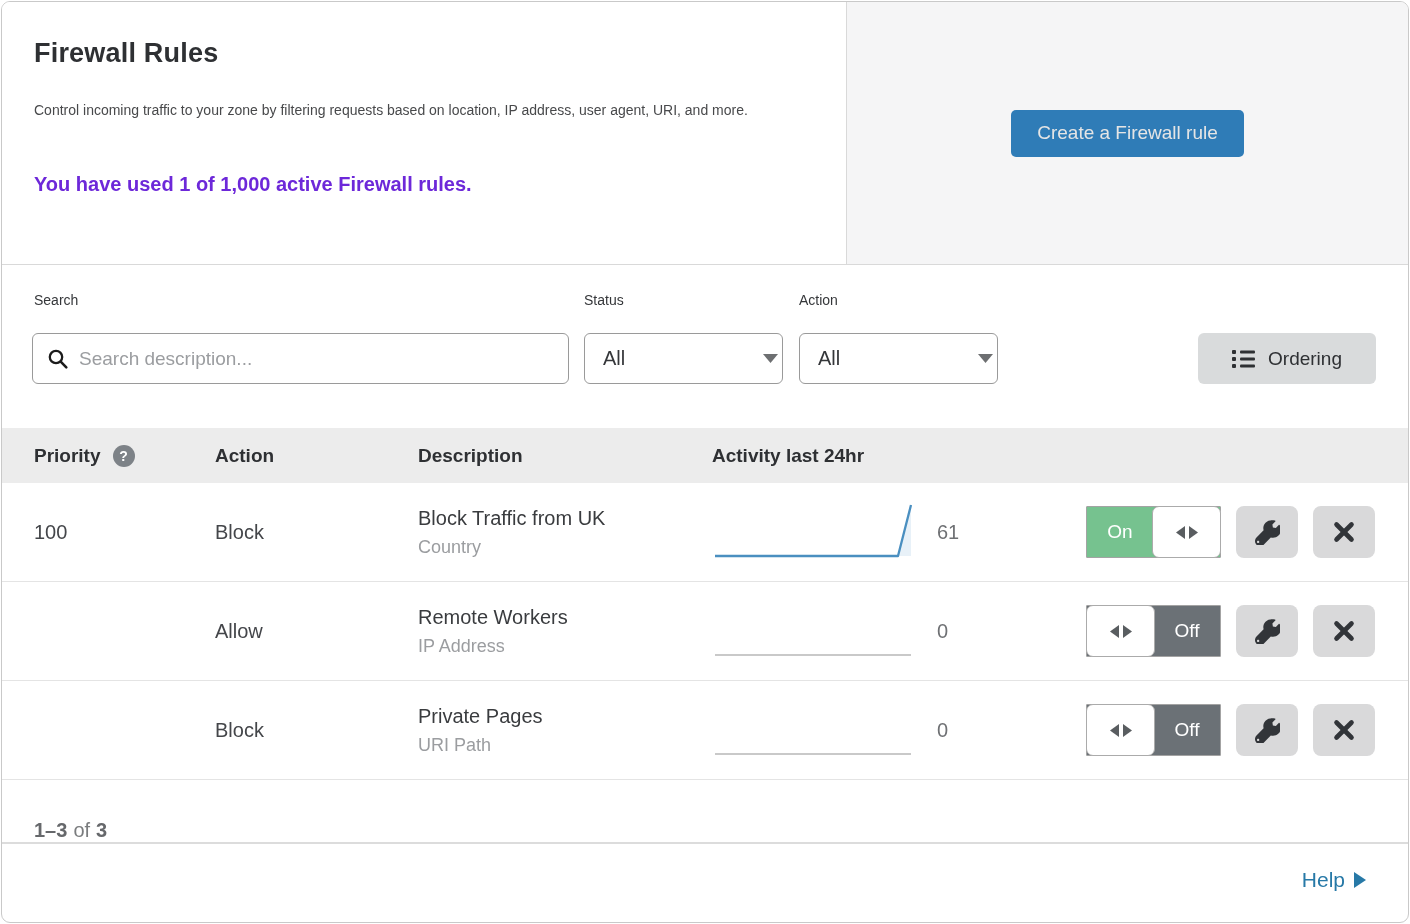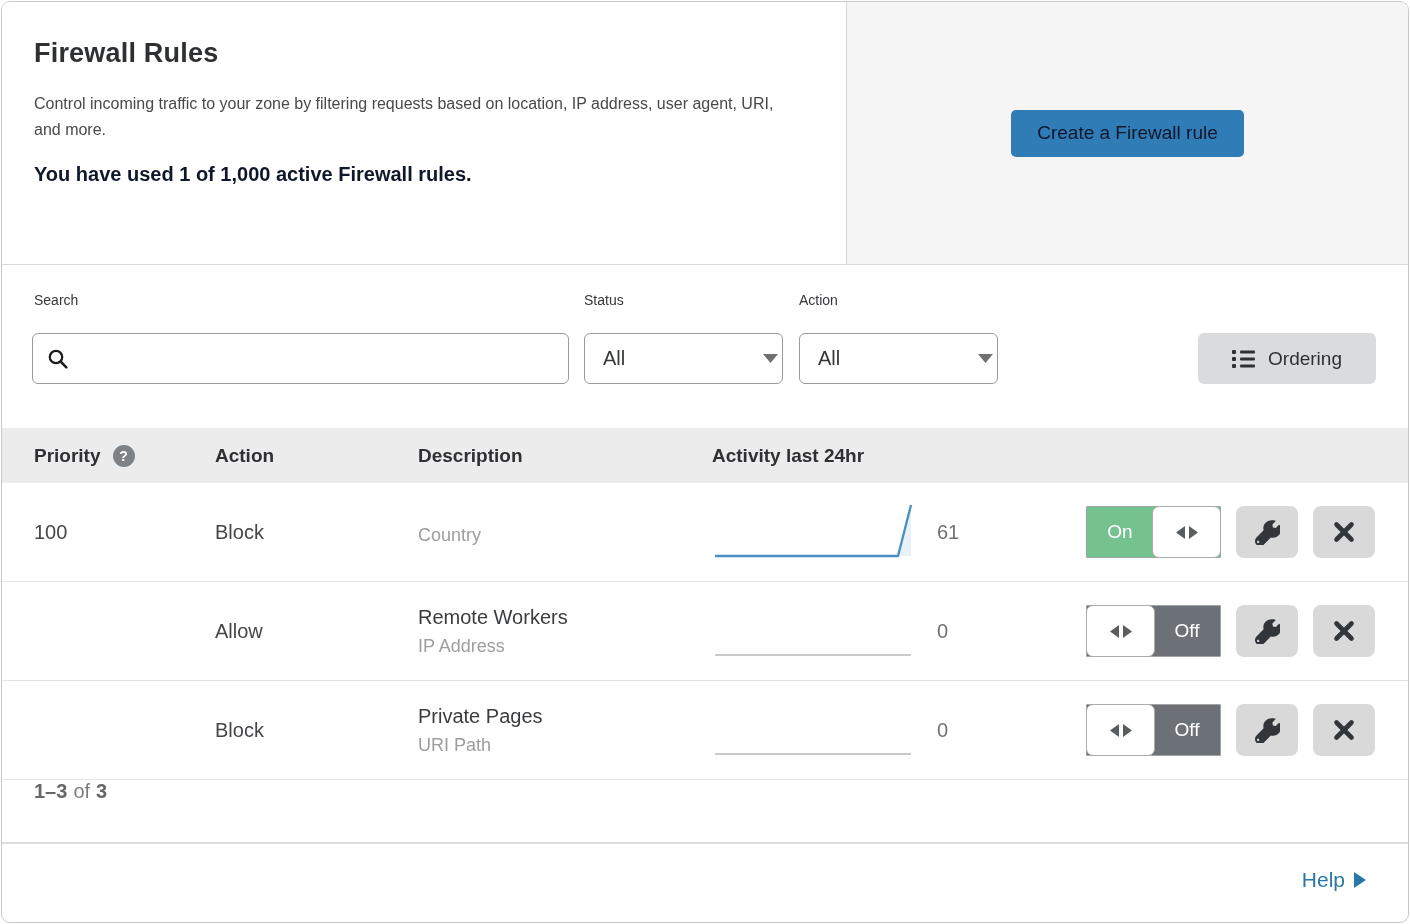--- a/index.html
+++ b/index.html
@@ -15,7 +15,7 @@
   .intro { display:flex; height:263px; border-bottom:1px solid #d9d9d9; }
   .intro-left { width:845px; background:#fff; border-right:1px solid #d9d9d9; padding:36px 60px 0 32px; }
   .page-title { font-size:27px; font-weight:bold; color:#2e3033; letter-spacing:.2px; }
-  .page-desc { margin-top:22px; font-size:16px; line-height:26px; color:#48494b; max-width:770px; }
+  .page-desc { margin-top:22px; font-size:14px; line-height:38px; color:#48494b; max-width:770px; }
   .usage-note { margin-top:20px; font-size:20px; font-weight:bold; color:#0f172a; }
   .intro-right { flex:1; background:#f5f5f6; display:flex; align-items:center; justify-content:center; }
   .create-btn {

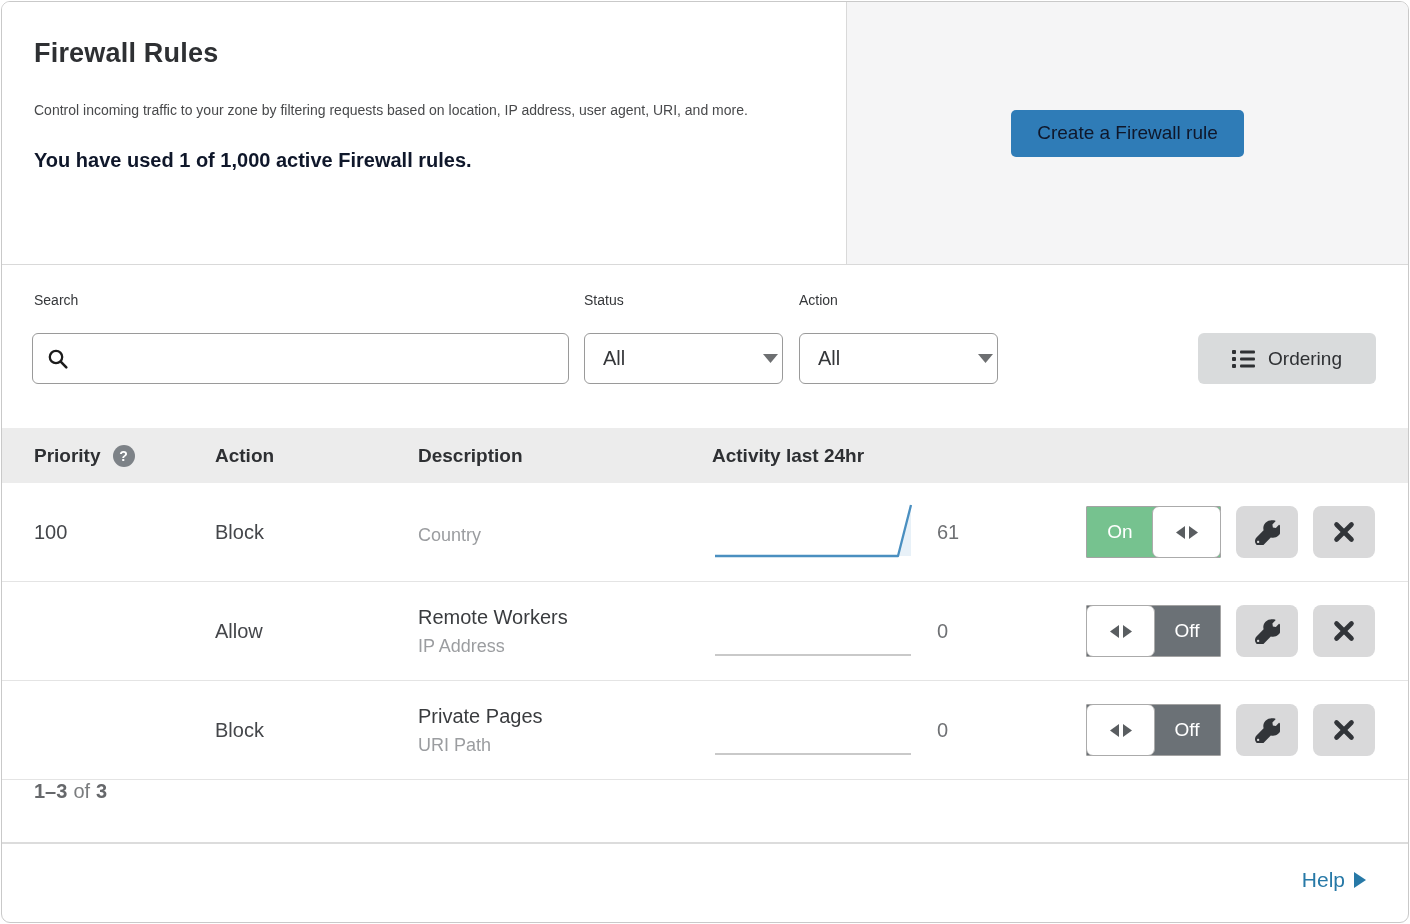--- a/index.html
+++ b/index.html
@@ -19,7 +19,7 @@
   .usage-note { margin-top:20px; font-size:20px; font-weight:bold; color:#0f172a; }
   .intro-right { flex:1; background:#f5f5f6; display:flex; align-items:center; justify-content:center; }
   .create-btn {
-    background:#2f7cb7; color:#0f172a; font-size:19px; font-family:inherit;
+    background:#2f7cb7; color:#e5e5e5; font-size:19px; font-family:inherit;
     border:none; border-radius:5px; padding:0 26px; height:47px; cursor:pointer;
   }
 

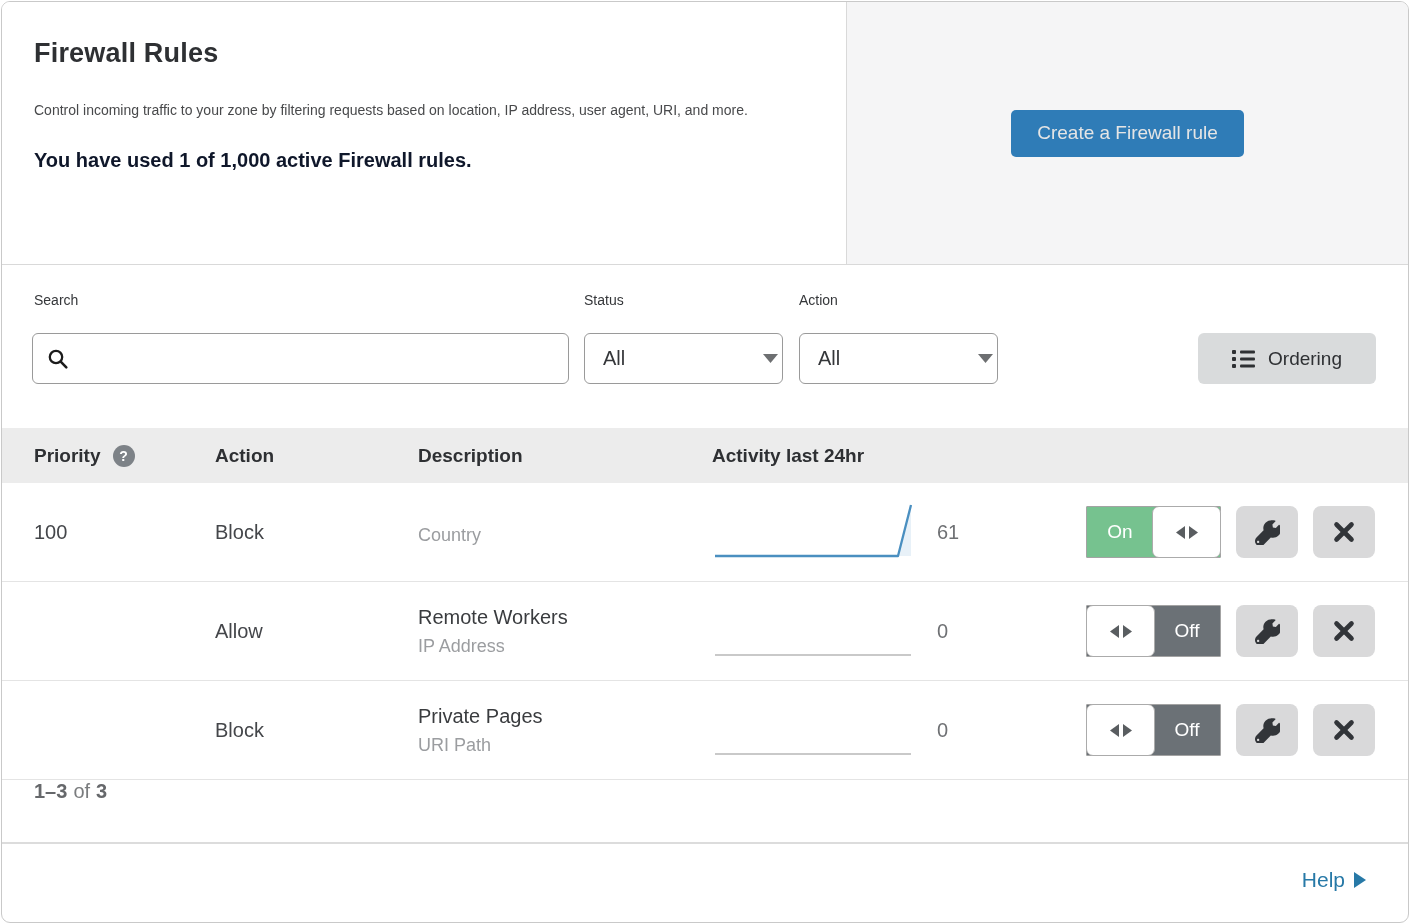--- a/index.html
+++ b/index.html
@@ -16,7 +16,7 @@
   .intro-left { width:845px; background:#fff; border-right:1px solid #d9d9d9; padding:36px 60px 0 32px; }
   .page-title { font-size:27px; font-weight:bold; color:#2e3033; letter-spacing:.2px; }
   .page-desc { margin-top:22px; font-size:14px; line-height:38px; color:#48494b; max-width:770px; }
-  .usage-note { margin-top:20px; font-size:20px; font-weight:bold; color:#0f172a; }
+  .usage-note { margin-top:44px; font-size:20px; font-weight:bold; color:#6d28d9; }
   .intro-right { flex:1; background:#f5f5f6; display:flex; align-items:center; justify-content:center; }
   .create-btn {
     background:#2f7cb7; color:#e5e5e5; font-size:19px; font-family:inherit;

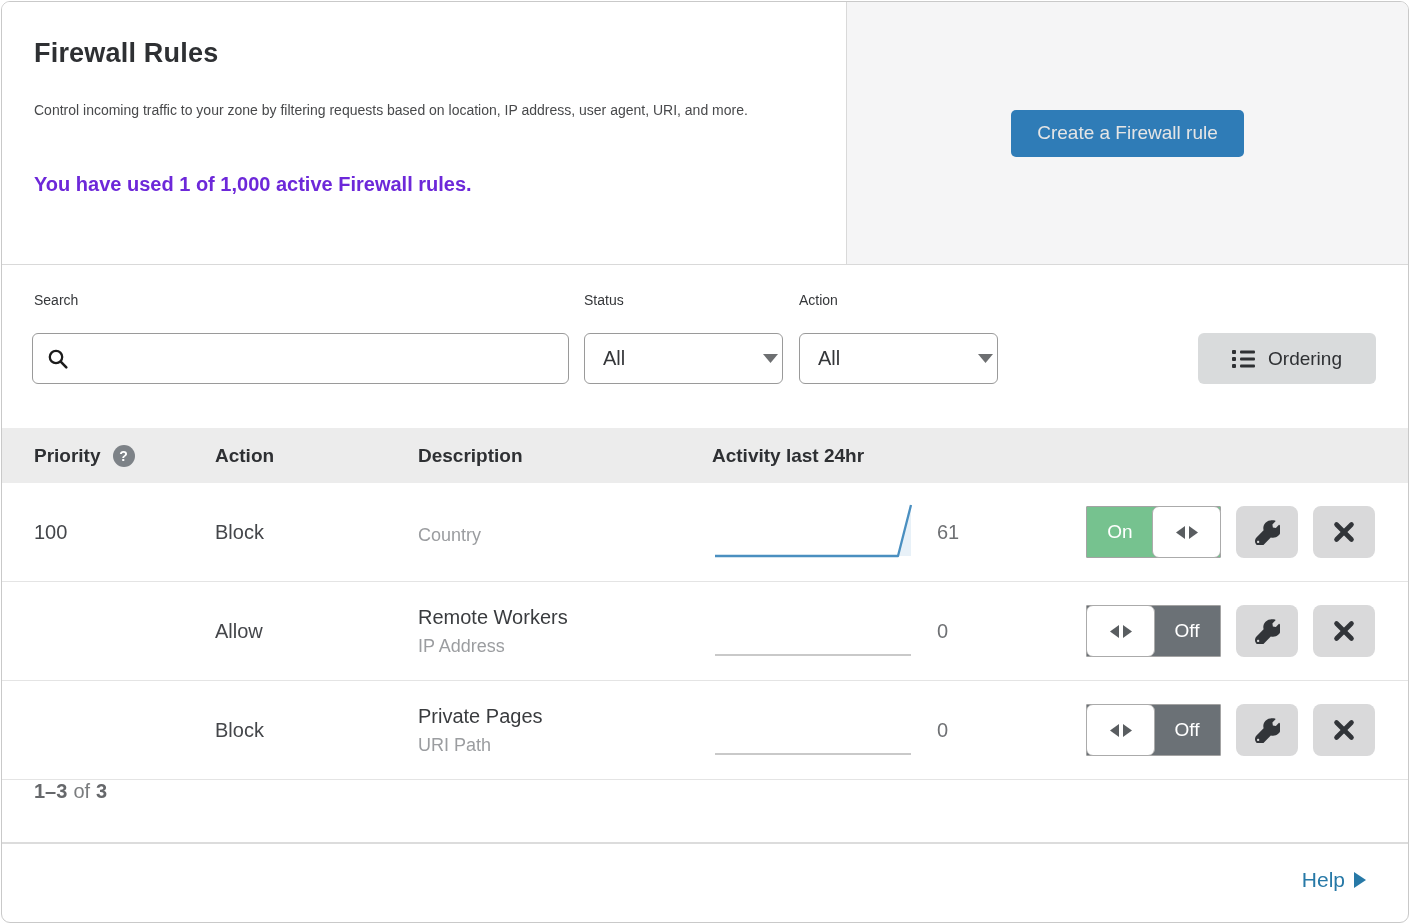--- a/index.html
+++ b/index.html
@@ -140,6 +140,7 @@
             <line x1="13.7" y1="13.7" x2="19.3" y2="19.3" stroke="#1c1c1c" stroke-width="2.6" stroke-linecap="round"></line>
           </svg>
       </span>
+      <input type="text" placeholder="Search description..." style="">
     </div>
 
     <div class="select sel-status">

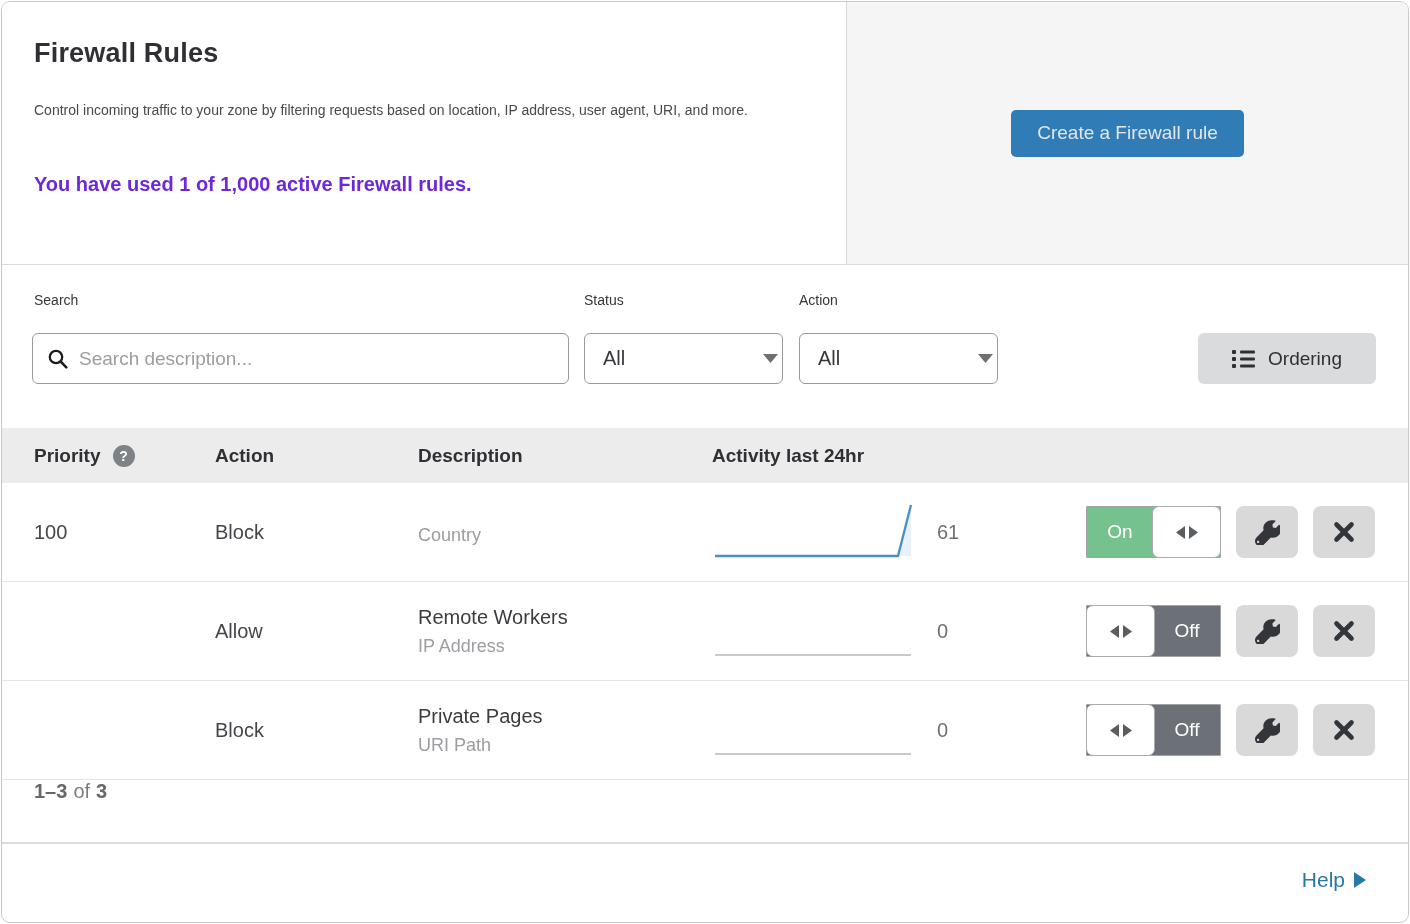--- a/index.html
+++ b/index.html
@@ -190,6 +190,7 @@
     <div class="col-priority">100</div>
     <div class="col-action">Block</div>
     <div class="col-desc">
+      <div class="desc-title">Block Traffic from UK</div>
       <div class="desc-sub">Country</div>
     </div>
     <div class="col-spark">

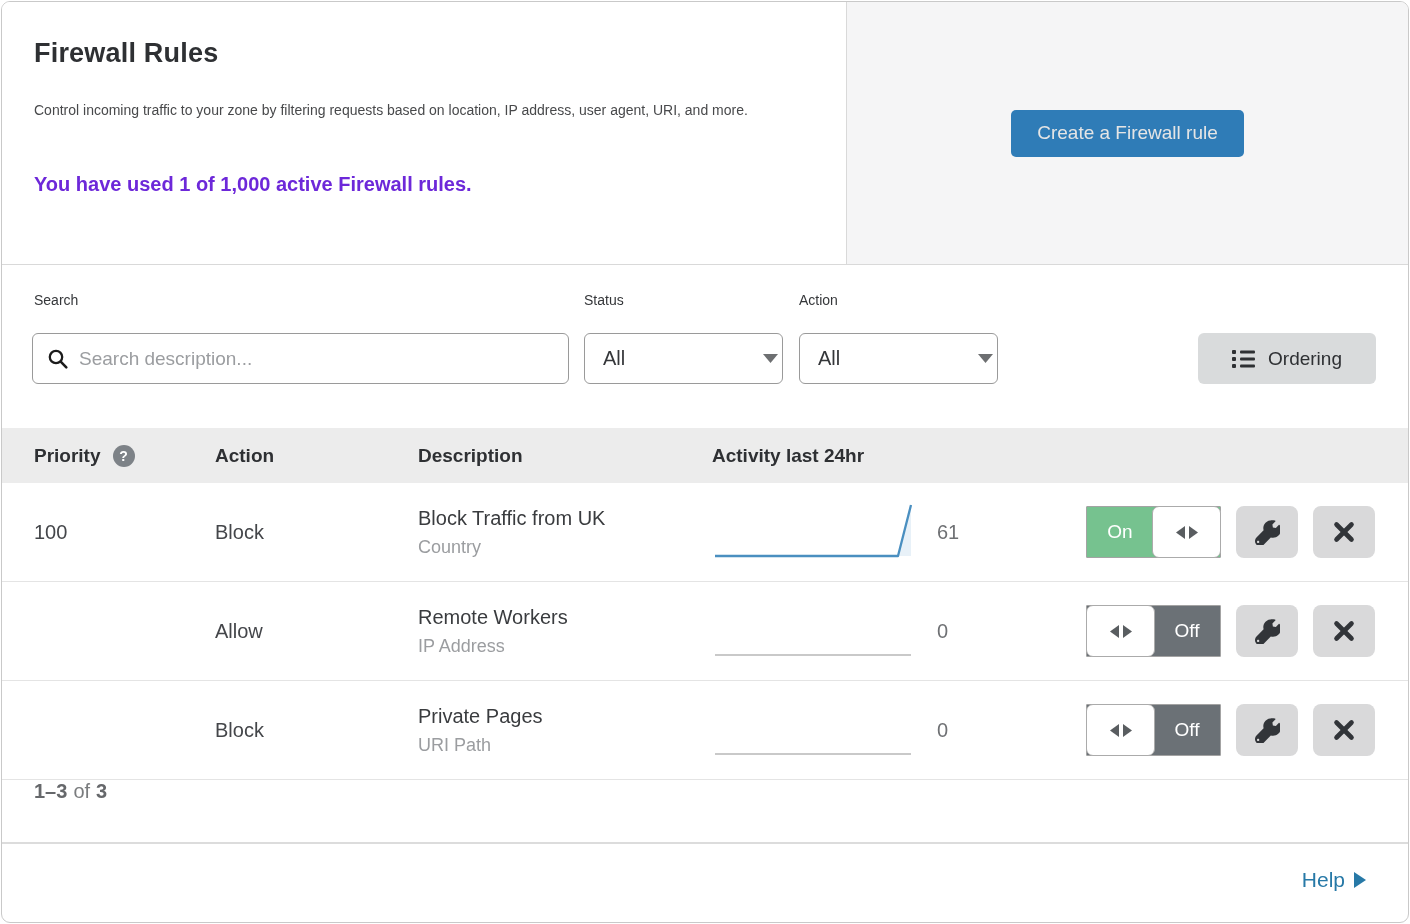--- a/index.html
+++ b/index.html
@@ -101,7 +101,7 @@
 
   
   .pagination {
-    height:64px; display:flex; align-items:flex-start; padding:0 32px;
+    height:64px; display:flex; align-items:flex-end; padding:0 32px;
     font-size:20px; color:#7a7c7e; border-bottom:2px solid #dcdcdc; background:#fff;
   }
   .pagination b { color:#66686b; }

